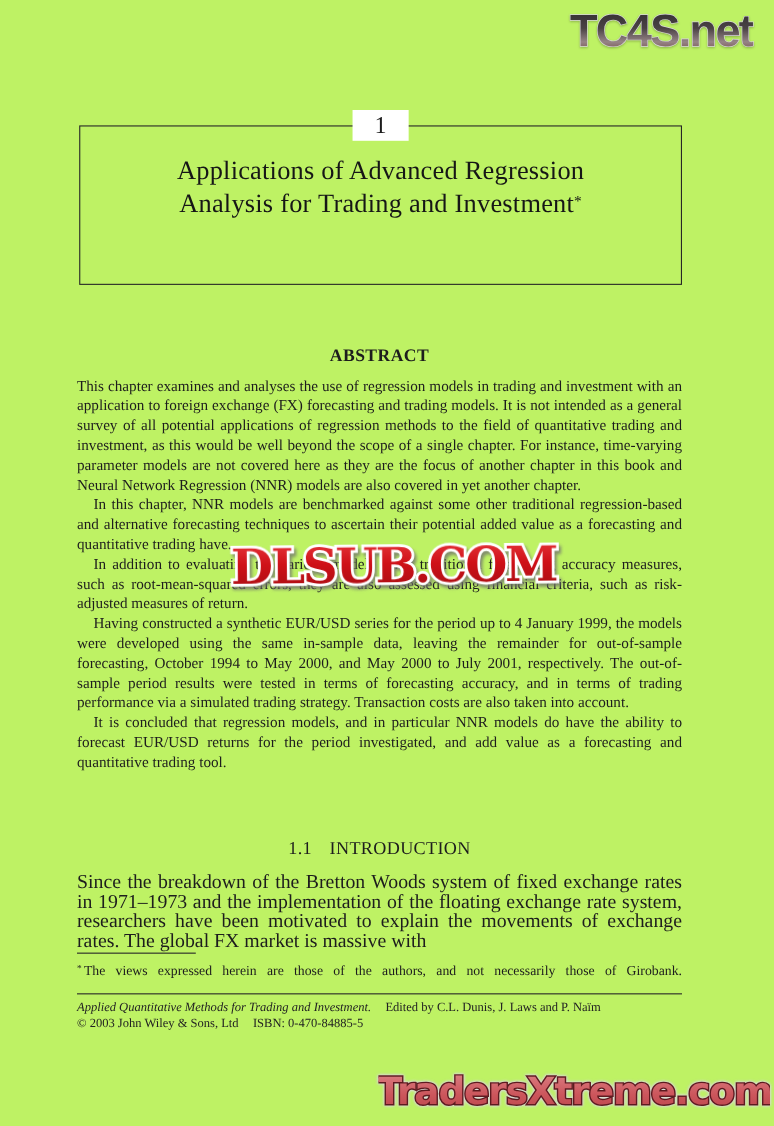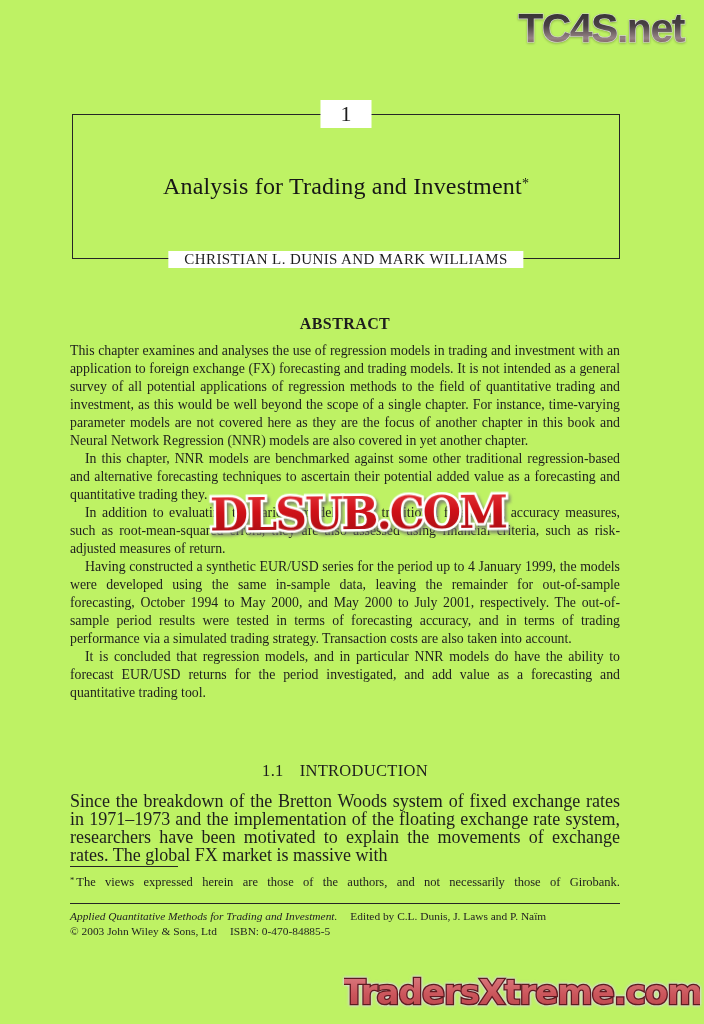--- a/index.html
+++ b/index.html
@@ -102,7 +102,7 @@
   <div class="chapter-box">
     <div class="chapter-number">1</div>
     <div class="chapter-title">
-      <br>
+      <span>Applications of Advanced Regression</span><br>
       <span>Analysis for Trading and Investment</span><sup>*</sup>
     </div>
     <div class="chapter-authors">CHRISTIAN L. DUNIS AND MARK WILLIAMS</div>

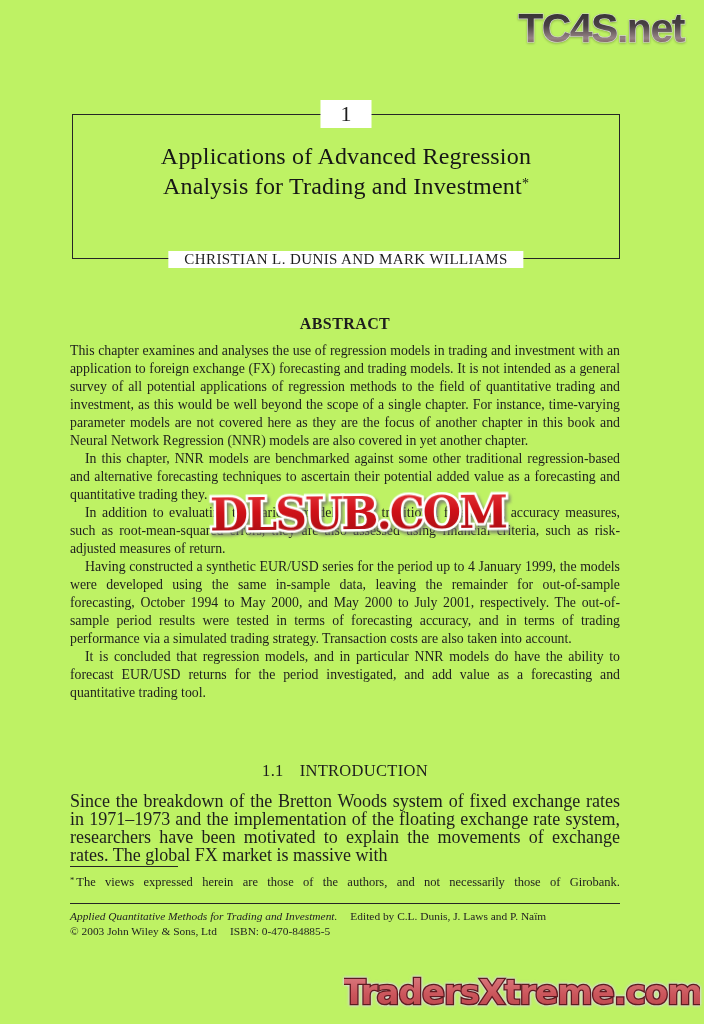--- a/index.html
+++ b/index.html
@@ -105,7 +105,6 @@
       <span>Applications of Advanced Regression</span><br>
       <span>Analysis for Trading and Investment</span><sup>*</sup>
     </div>
-    <div class="chapter-authors">CHRISTIAN L. DUNIS AND MARK WILLIAMS</div>
   </div>
 
   <div class="abstract-heading">ABSTRACT</div>

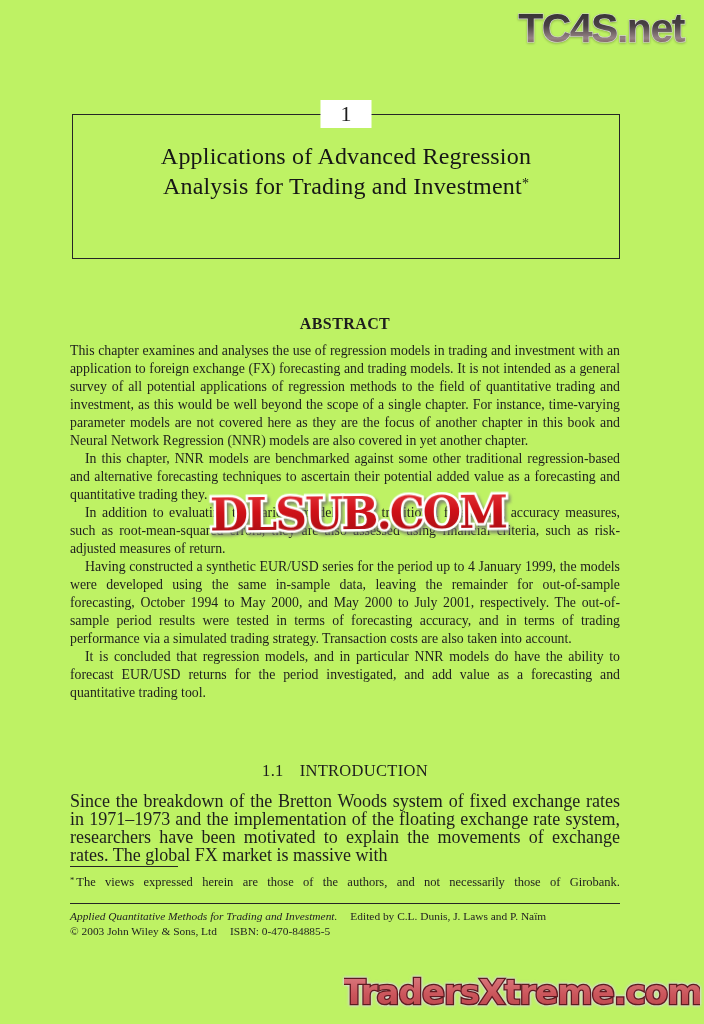--- a/index.html
+++ b/index.html
@@ -110,7 +110,7 @@
   <div class="abstract-heading">ABSTRACT</div>
   <div class="abstract-body">
     <p>This chapter examines and analyses the use of regression models in trading and investment with an application to foreign exchange (FX) forecasting and trading models. It is not intended as a general survey of all potential applications of regression methods to the field of quantitative trading and investment, as this would be well beyond the scope of a single chapter. For instance, time-varying parameter models are not covered here as they are the focus of another chapter in this book and Neural Network Regression (NNR) models are also covered in yet another chapter.</p>
-    <p class="indent">In this chapter, NNR models are benchmarked against some other traditional regression-based and alternative forecasting techniques to ascertain their potential added value as a forecasting and quantitative trading they.</p>
+    <p class="indent">In this chapter, NNR models are benchmarked against some other traditional regression-based and alternative forecasting techniques to ascertain their potential added value as a forecasting and quantitative trading have.</p>
     <p class="indent">In addition to evaluating the various models using traditional forecasting accuracy measures, such as root-mean-squared errors, they are also assessed using financial criteria, such as risk-adjusted measures of return.</p>
     <p class="indent">Having constructed a synthetic EUR/USD series for the period up to 4 January 1999, the models were developed using the same in-sample data, leaving the remainder for out-of-sample forecasting, October 1994 to May 2000, and May 2000 to July 2001, respectively. The out-of-sample period results were tested in terms of forecasting accuracy, and in terms of trading performance via a simulated trading strategy. Transaction costs are also taken into account.</p>
     <p class="indent">It is concluded that regression models, and in particular NNR models do have the ability to forecast EUR/USD returns for the period investigated, and add value as a forecasting and quantitative trading tool.</p>

